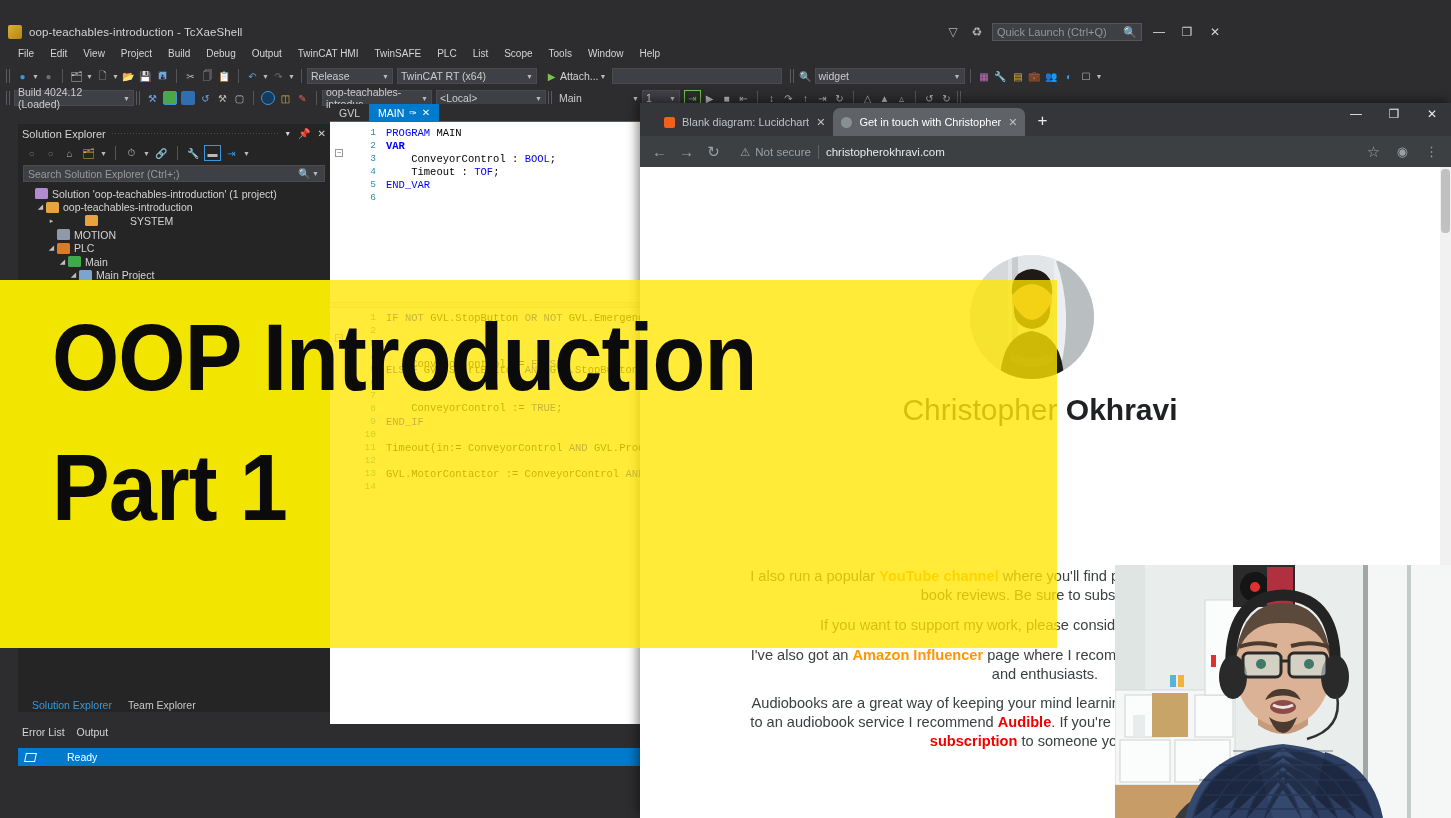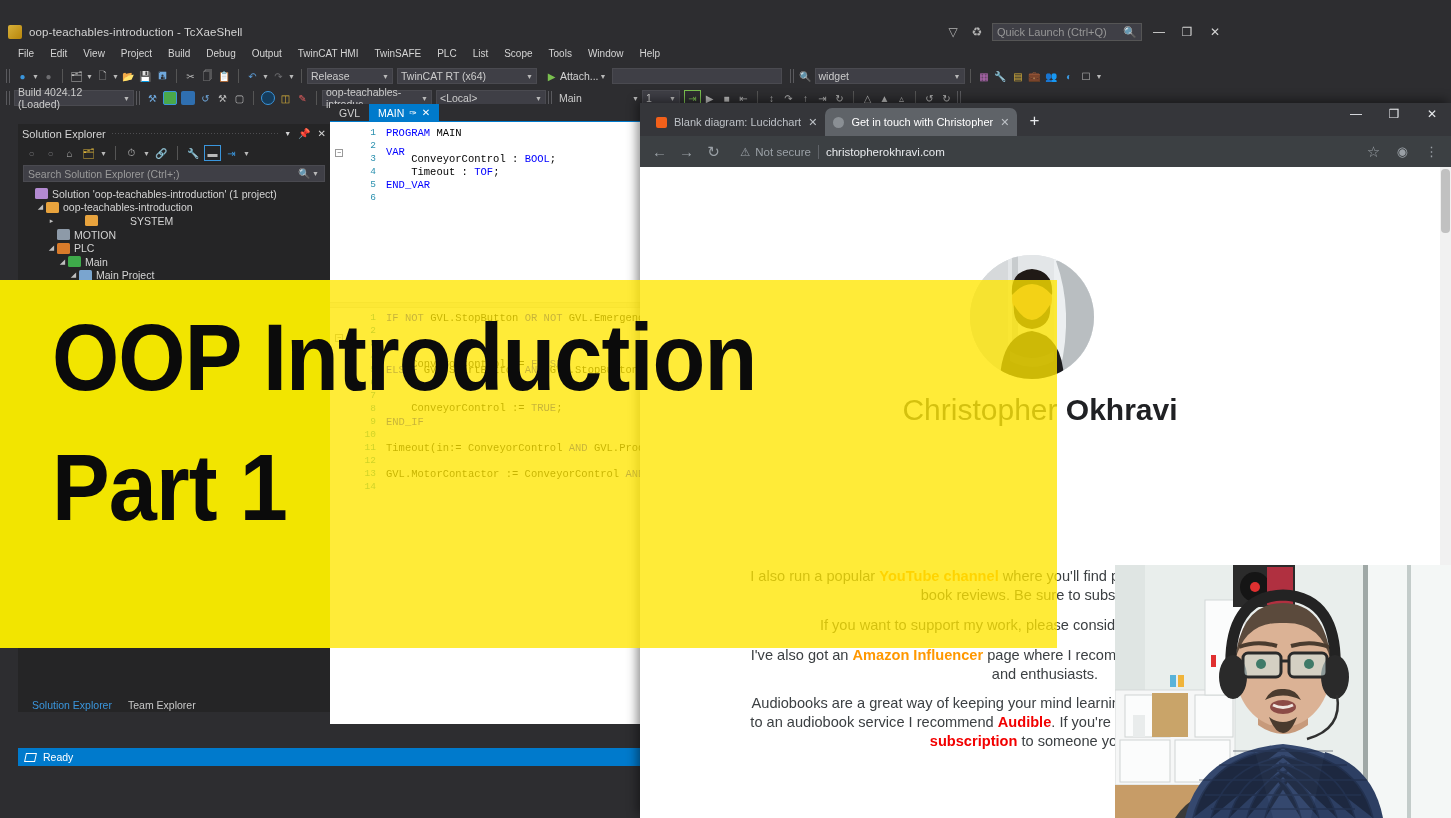--- a/index.html
+++ b/index.html
@@ -94,7 +94,7 @@
   
   #chrome { position:absolute; left:640px; top:103px; width:811px; height:715px; background:#fff;
             box-shadow:-3px -3px 10px rgba(0,0,0,.45); }
-  .cr-tabstrip { height:33px; background:#35363a; display:flex; align-items:flex-end; padding-left:8px;text-align:center; }
+  .cr-tabstrip { height:33px; background:#35363a; display:flex; align-items:flex-end; padding-left:16px;text-align:center; }
   .cr-tab { height:28px; display:flex; align-items:center; gap:7px; padding:0 8px; border-radius:7px 7px 0 0;
             font-size:11px; color:#bdc1c6; min-width:158px; }
   .cr-tab.active { background:#5f6368; color:#fff; }

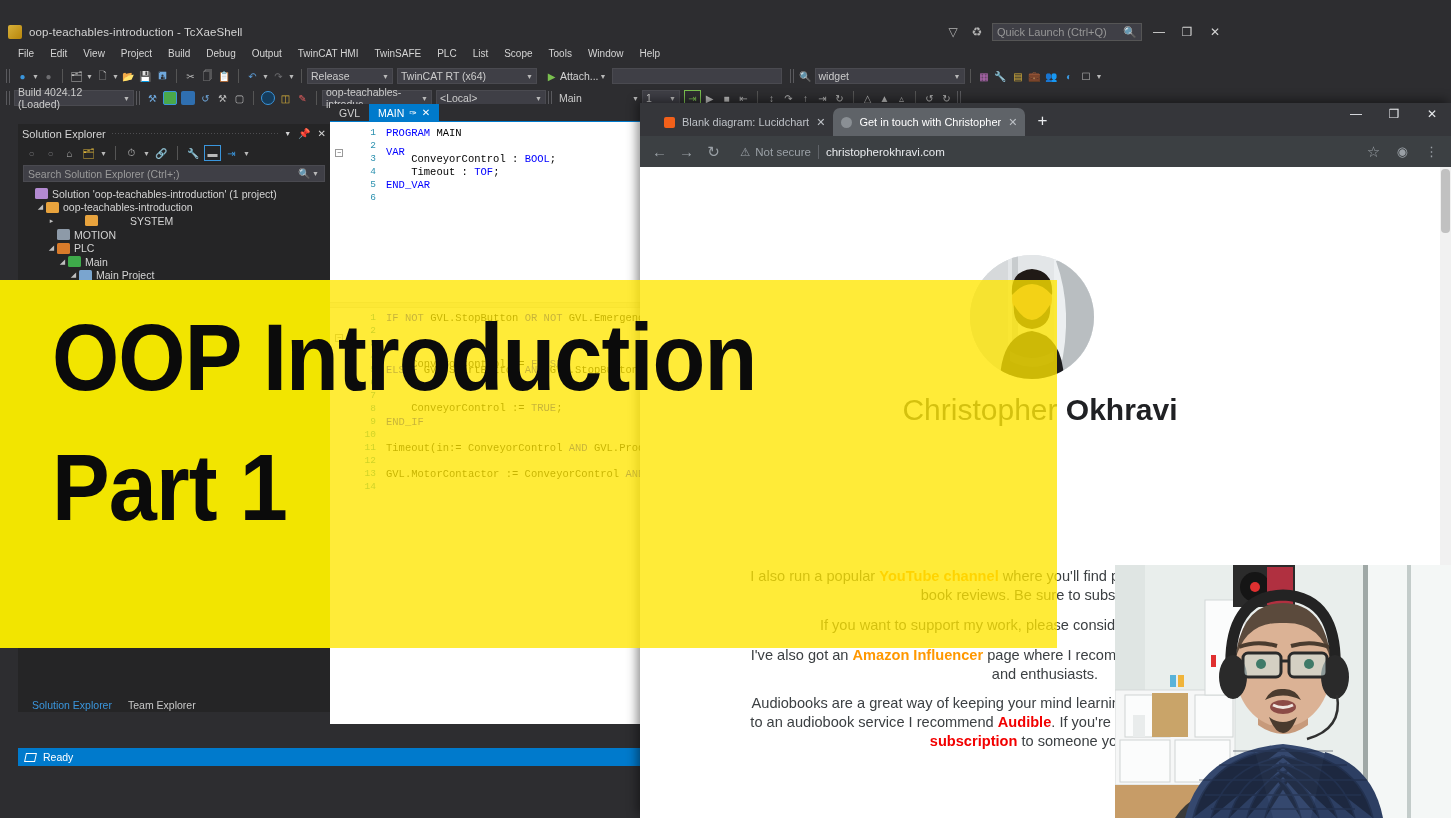--- a/index.html
+++ b/index.html
@@ -459,7 +459,7 @@
               <div class="ln" style="top: 5px;">1</div>
               <div class="codeline" style="top: 5px;"><span class="kw">PROGRAM</span> MAIN</div>
               <div class="ln" style="top: 18px;">2</div>
-              <div class="codeline" style="top: 24px;"><span class="kw">VAR</span></div>
+              <div class="codeline" style="top: 18px; font-weight: bold;"><span class="kw">VAR</span></div>
               <div class="ln" style="top: 31px;">3</div>
               <div class="codeline" style="top: 31px;">    ConveyorControl : <span class="kw">BOOL</span>;</div>
               <div class="ln" style="top: 44px;">4</div>

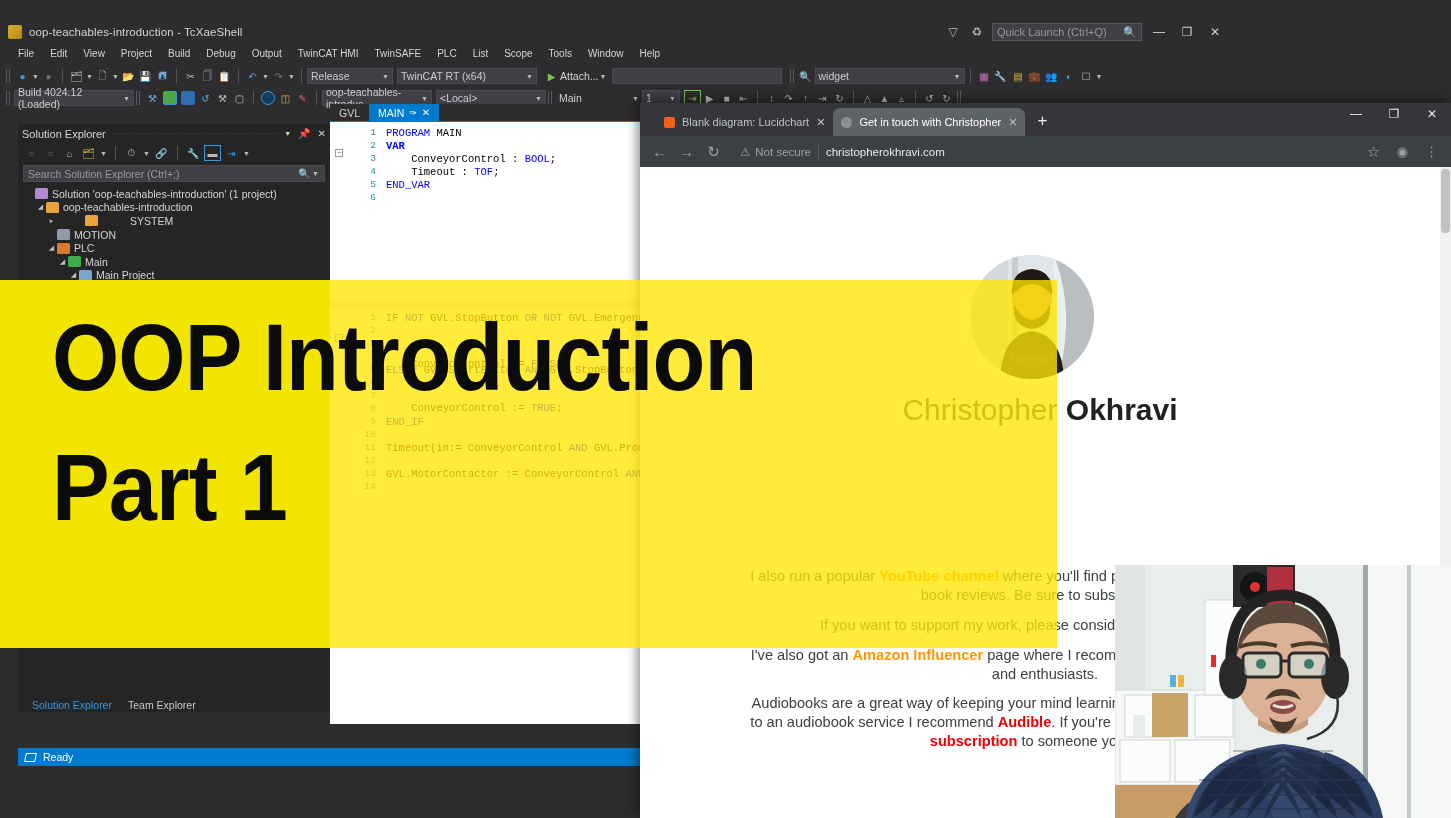--- a/index.html
+++ b/index.html
@@ -506,6 +506,10 @@
       </div>
     </div>
 
+    <div class="vs-bottombar">
+      <span>Error List</span>
+      <span>Output</span>
+    </div>
 
     <div class="statusbar">
       <div class="sb-flag"></div>

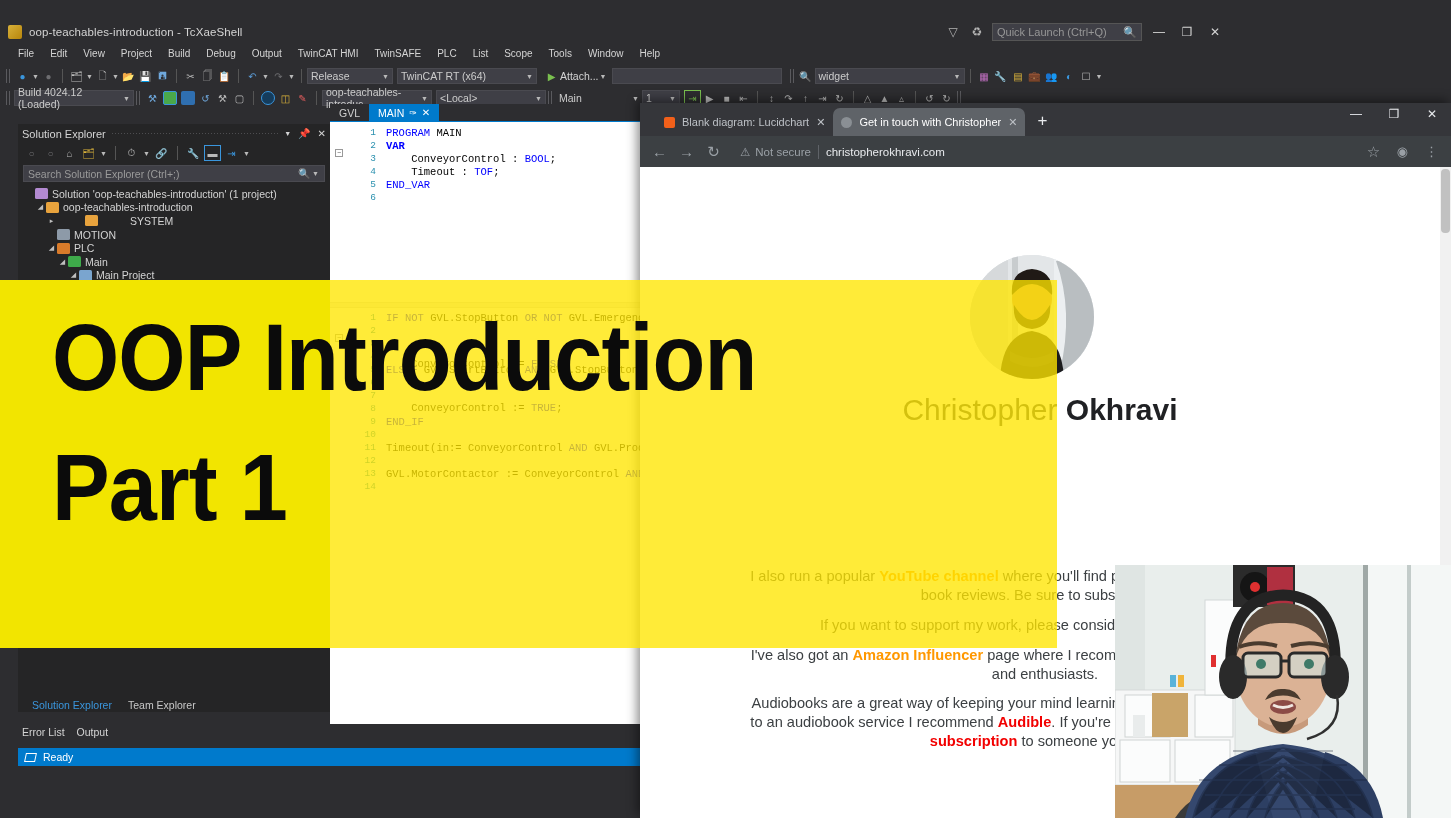--- a/index.html
+++ b/index.html
@@ -83,7 +83,7 @@
   .vs-bottombar span { font-size:10.5px; color:#d4d4d4; }
 
   .statusbar { position:absolute; left:18px; top:728px; width:1214px; height:18px; background:#007acc;
-               display:flex; align-items:center; padding:0 7px; }
+               display:flex; align-items:center; padding:0 7px;gap:24px; }
   .statusbar .ready { color:#fff; font-size:10.5px; margin-left:7px; }
   .sb-flag { width:11px; height:9px; border:1.2px solid #fff; transform:skewX(-12deg); }
   .sb-right { margin-left:auto; display:flex; align-items:center; gap:3px; }

